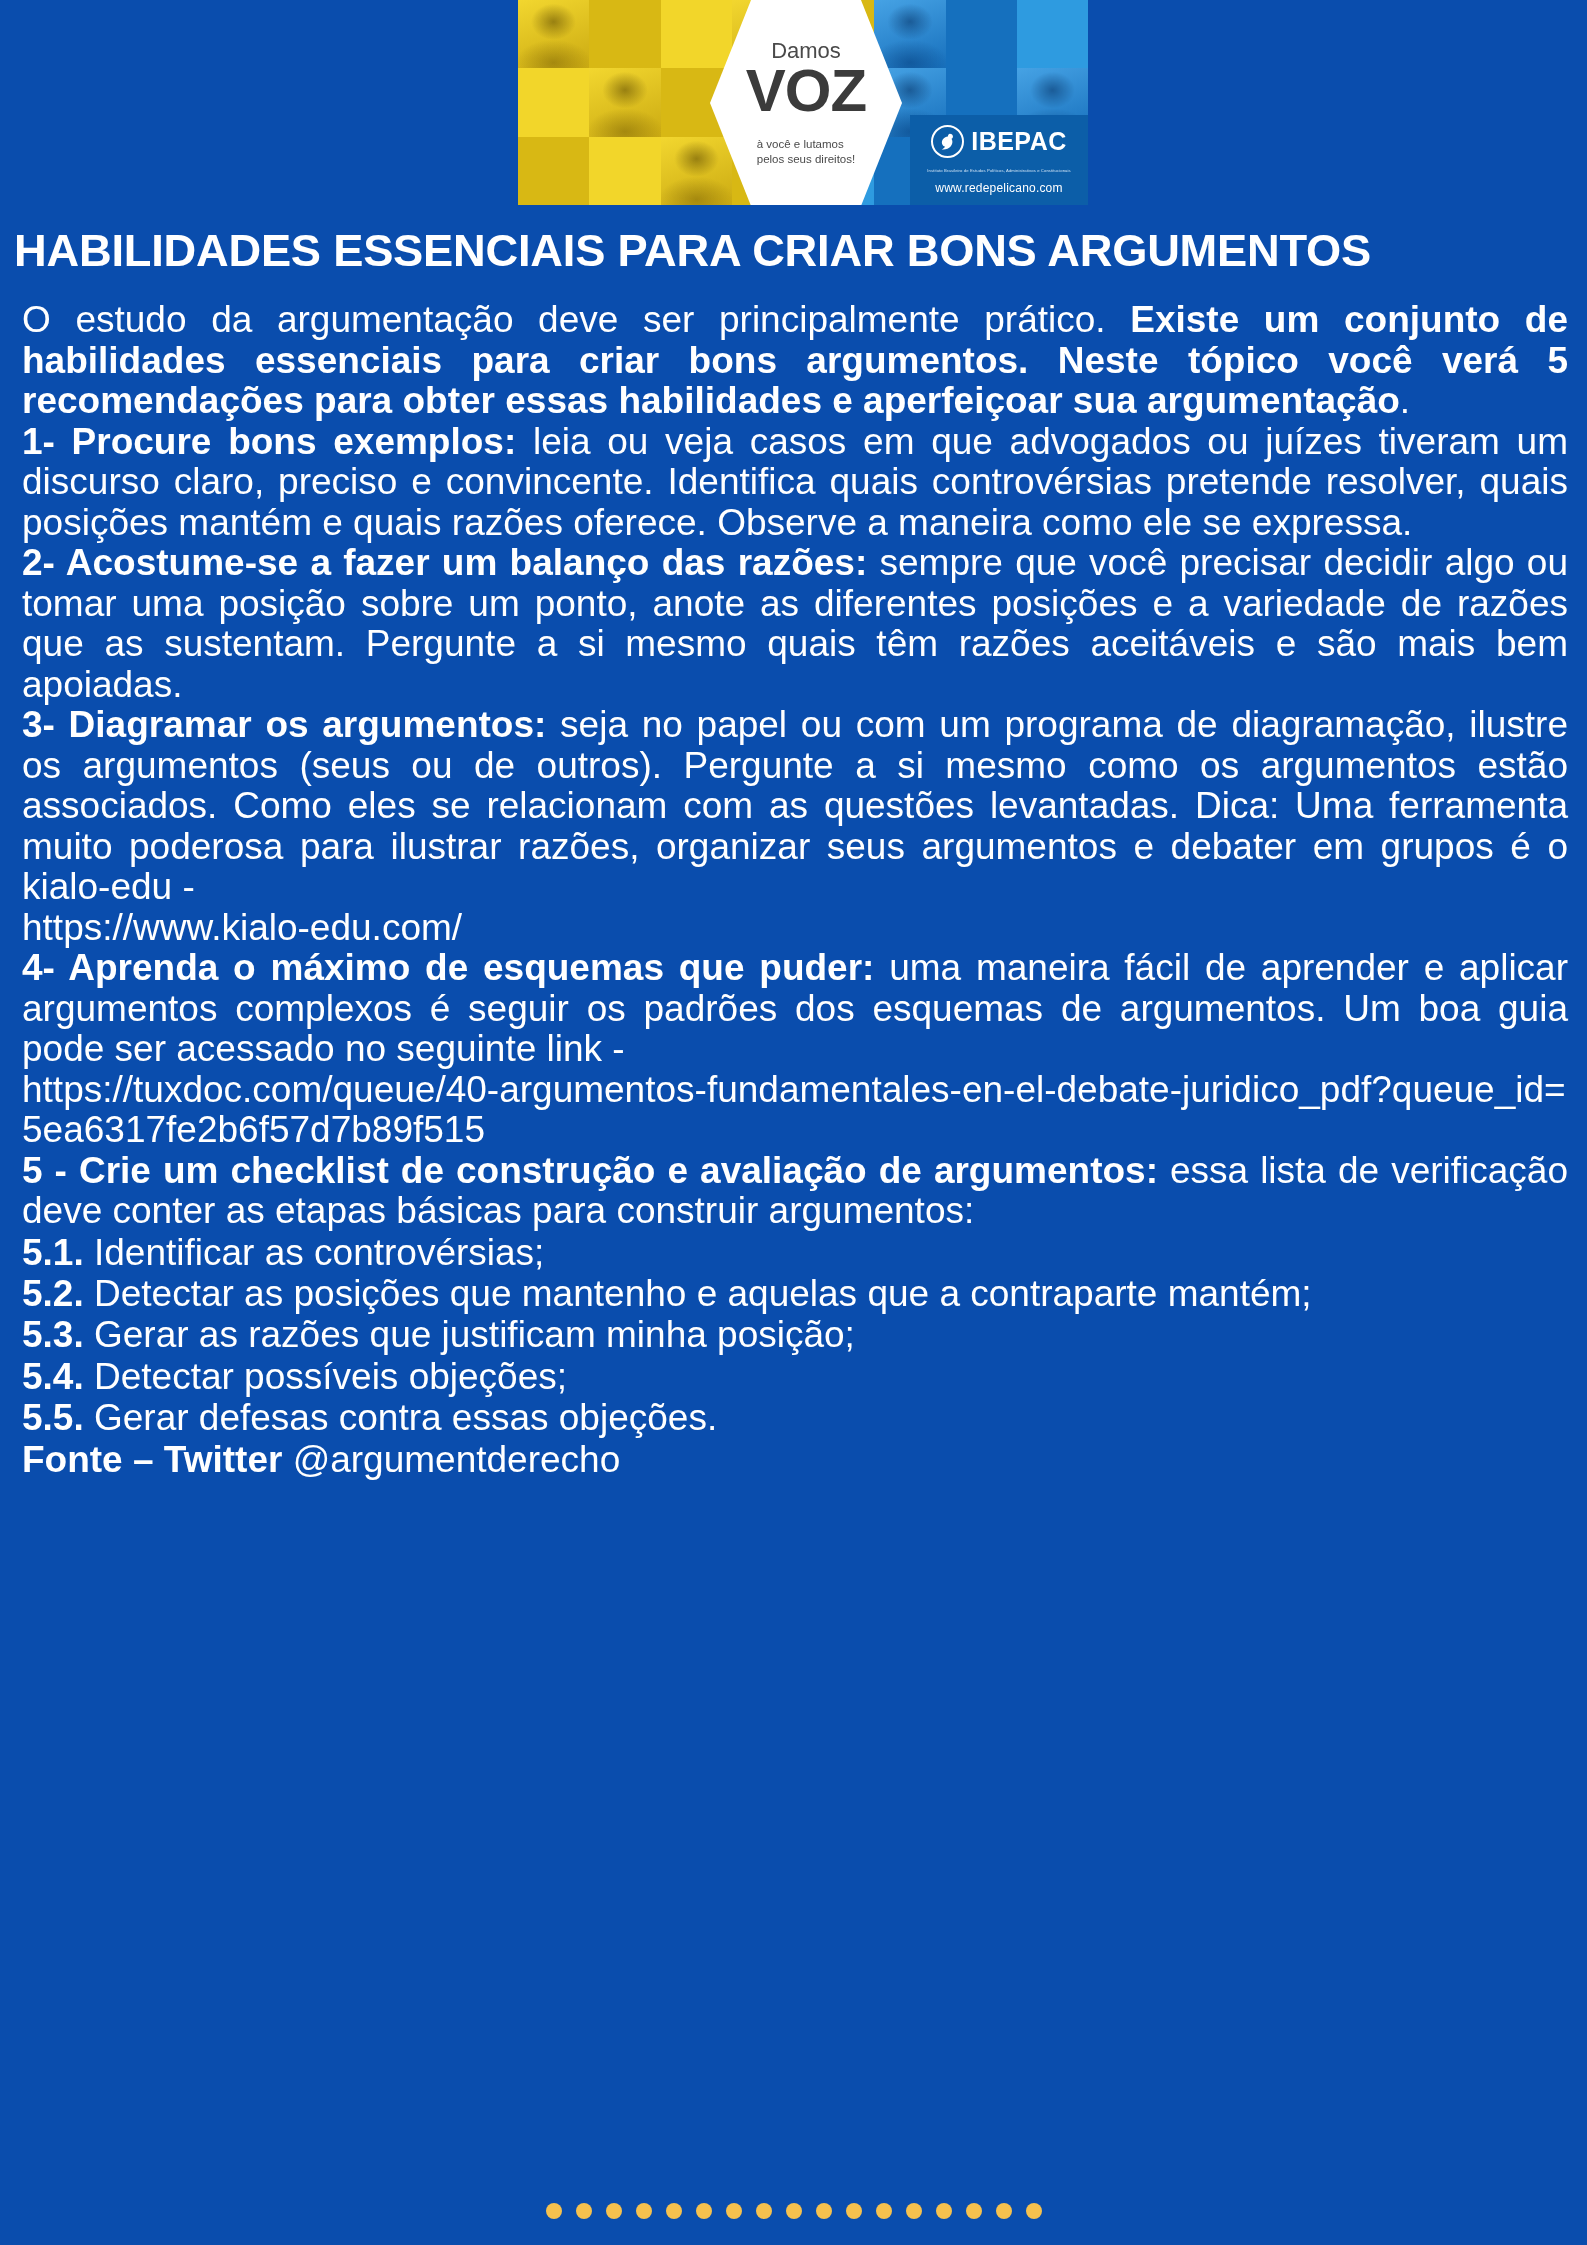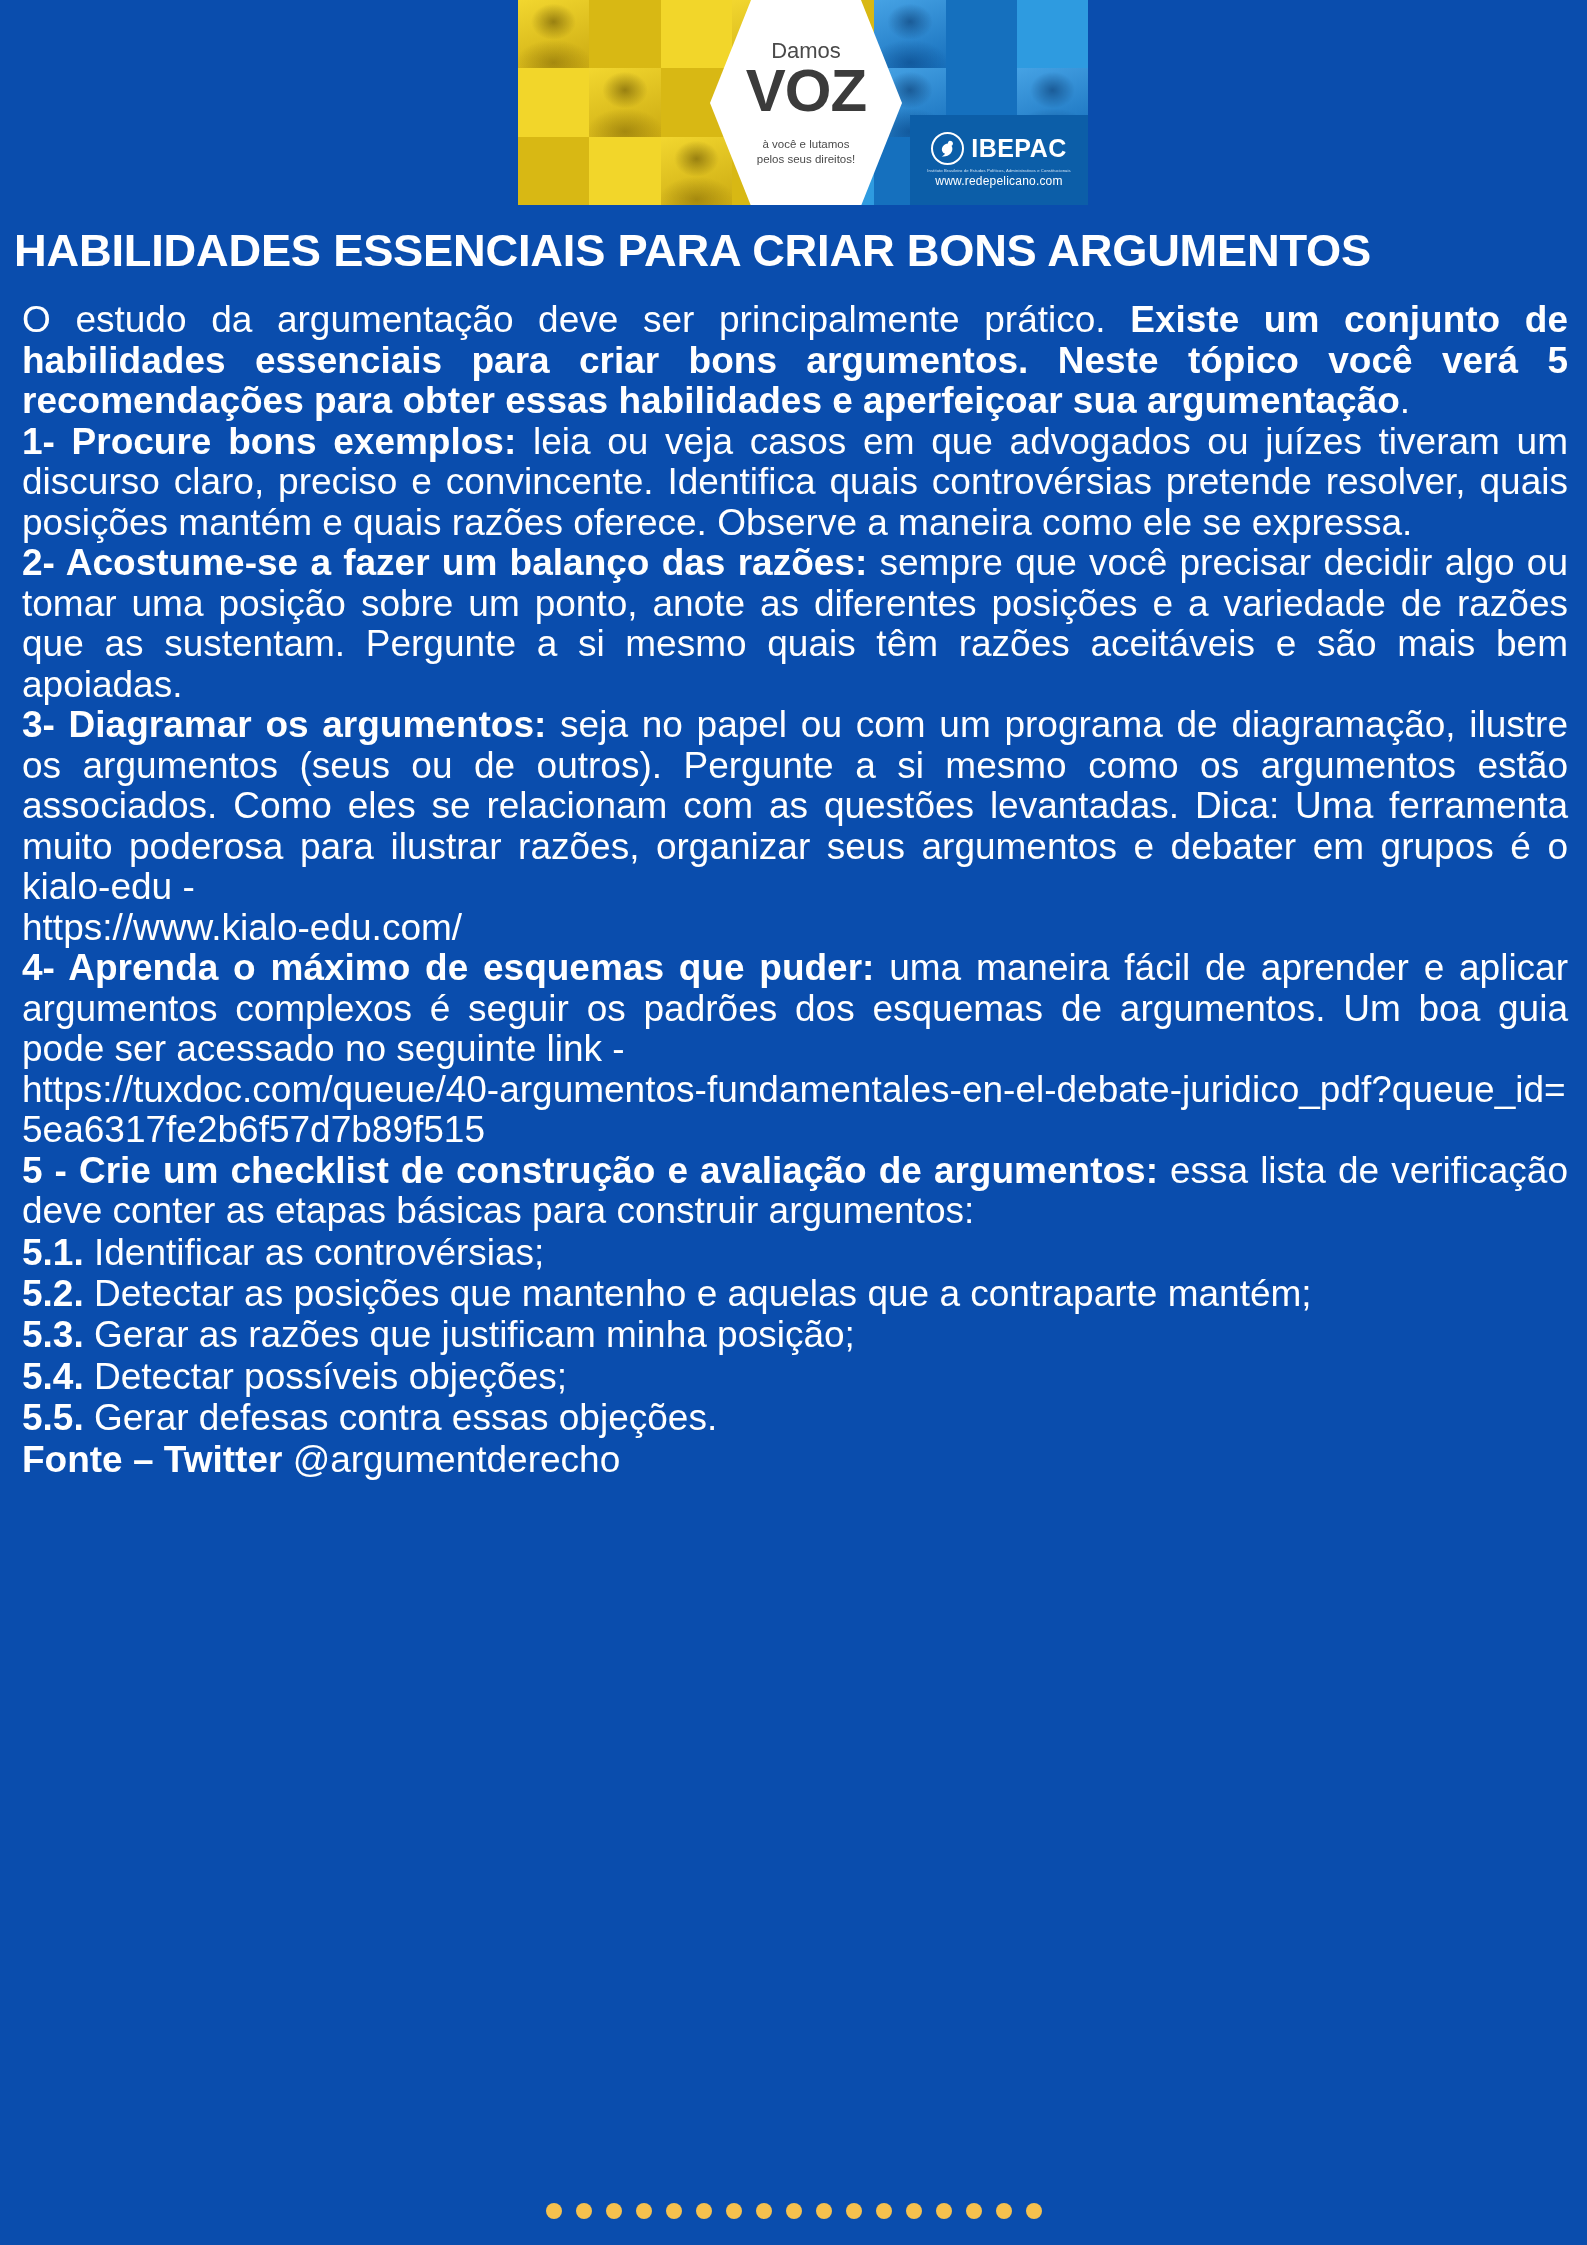--- a/index.html
+++ b/index.html
@@ -104,7 +104,7 @@
   }
   .voz-tag {
     font-size:11.5px; color:#4a4a4a; line-height:1.25;
-    text-align:center; margin-top:19px;
+    margin-top:19px;
   }
 
   

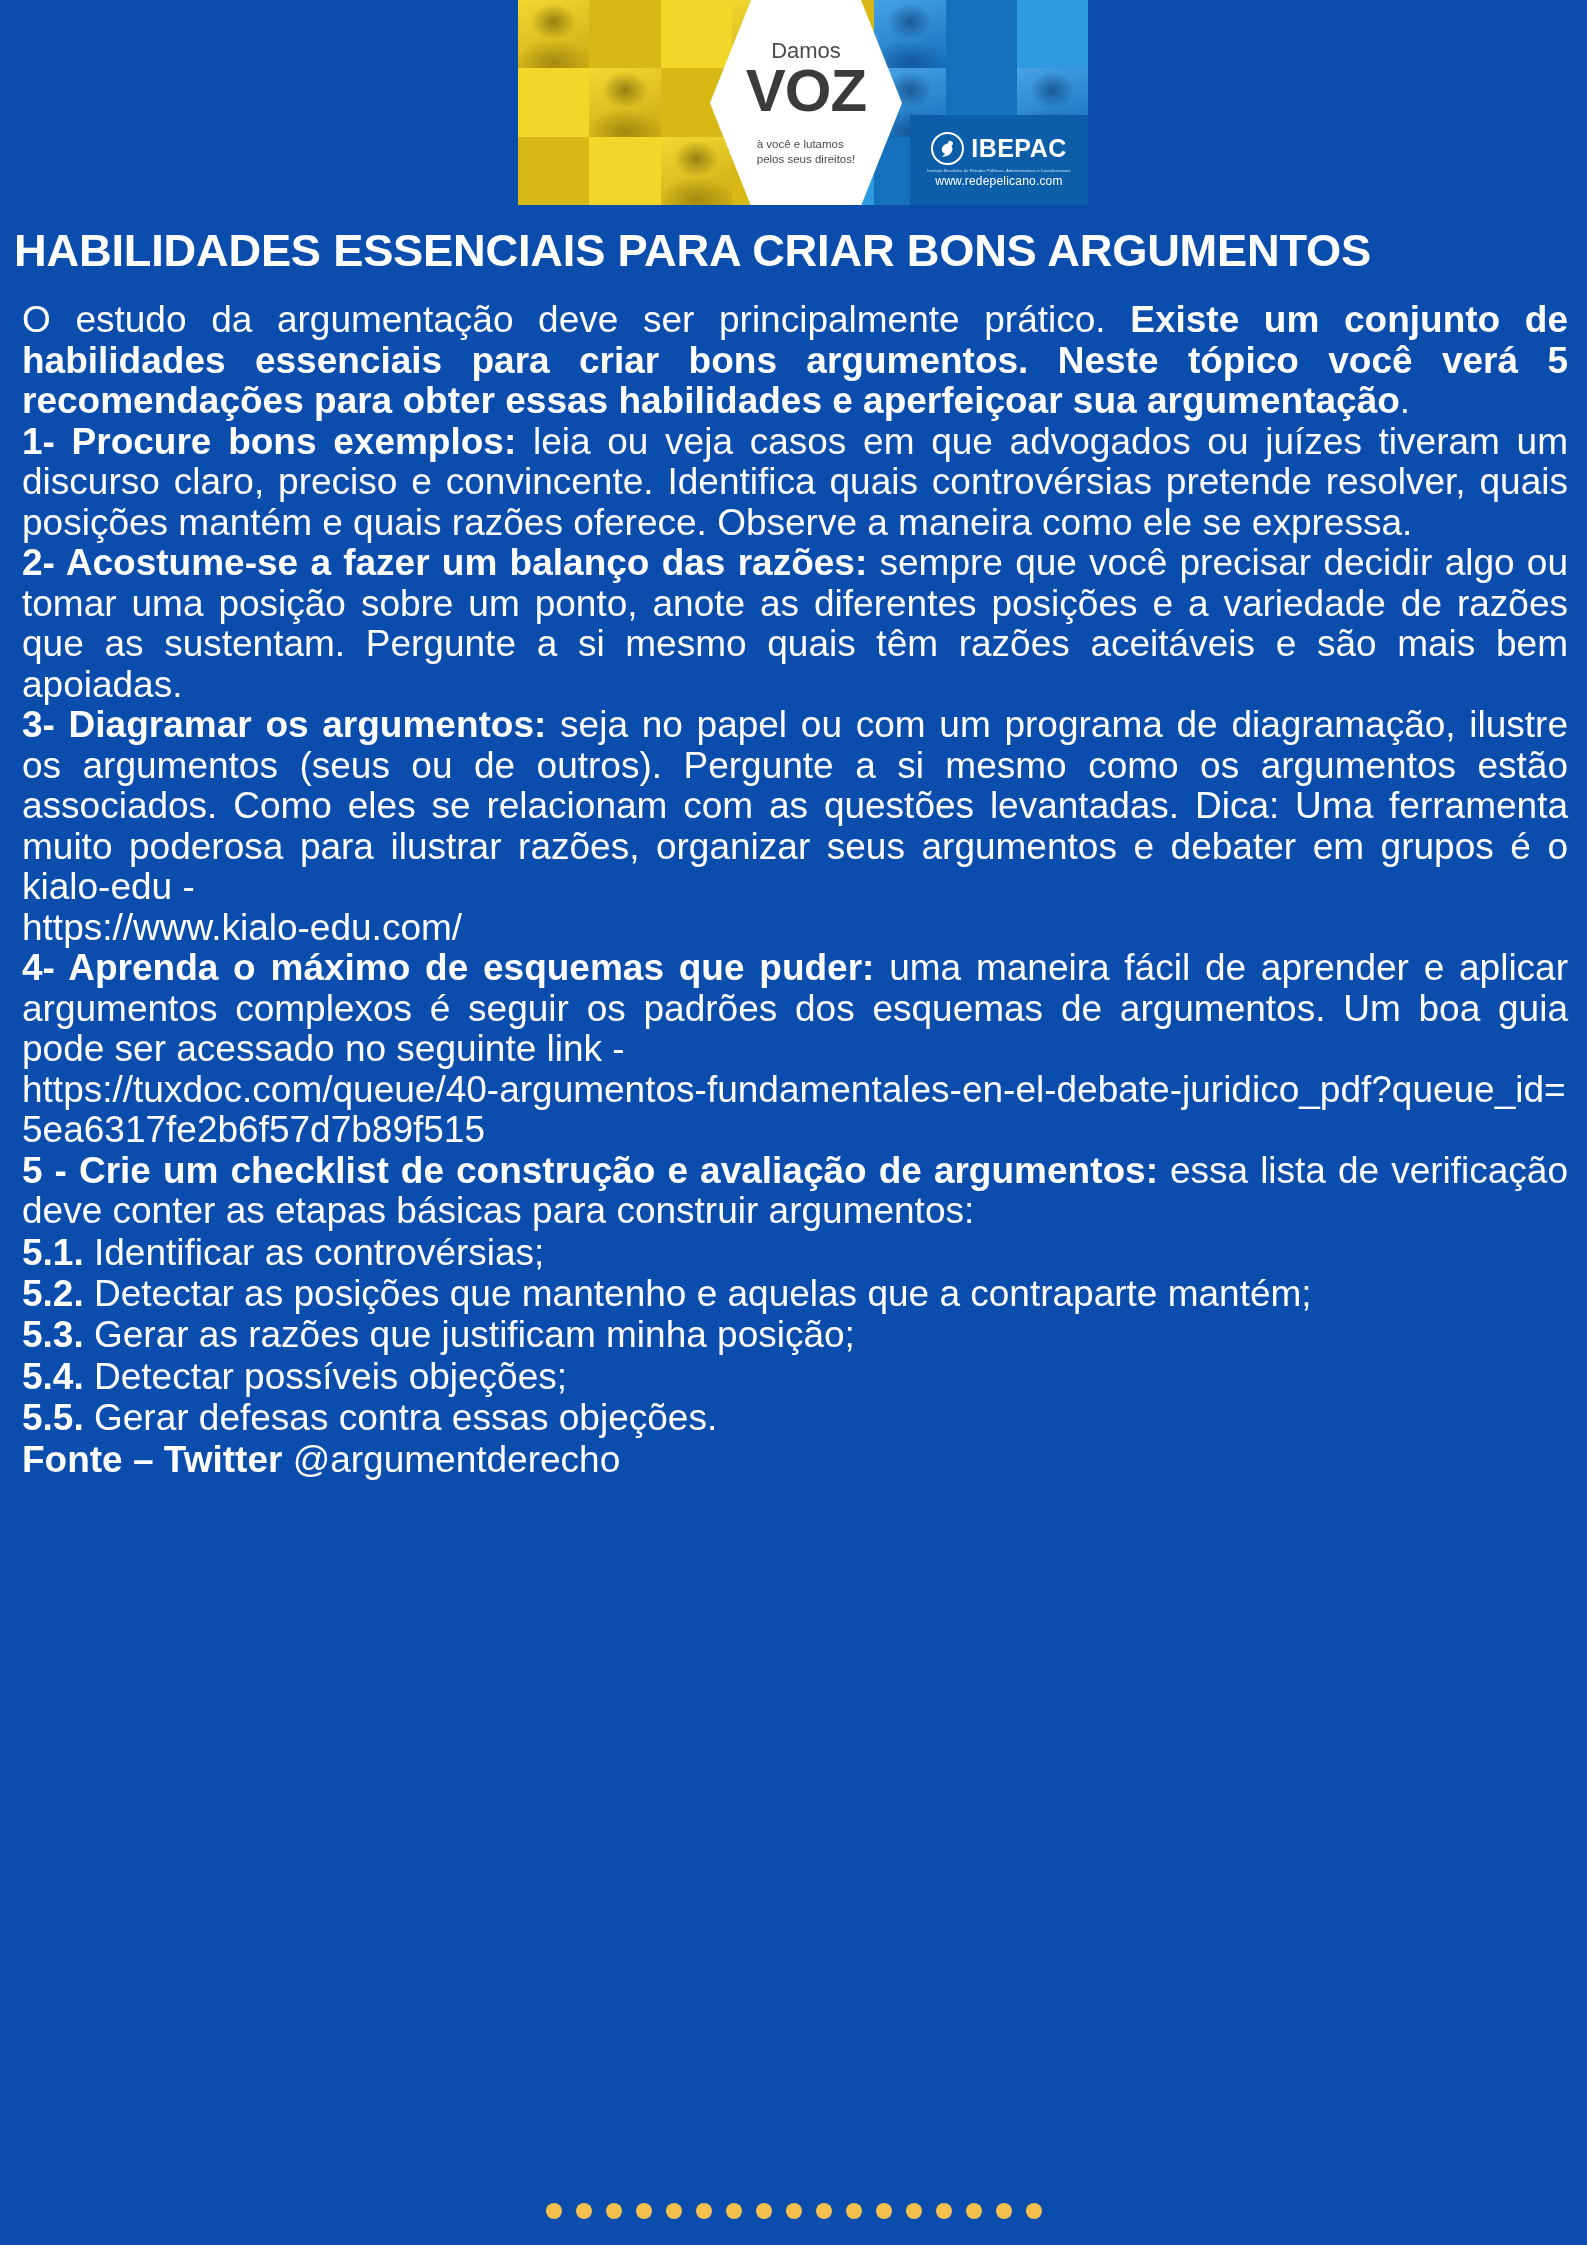--- a/index.html
+++ b/index.html
@@ -66,7 +66,7 @@
     background:#0C5EA8;
     display:flex; flex-direction:column;
     align-items:center; justify-content:center;
-    gap:1px;
+    gap:8px;
   }
   .ibepac-row { display:flex; align-items:center; gap:7px; }
   .pelican {

